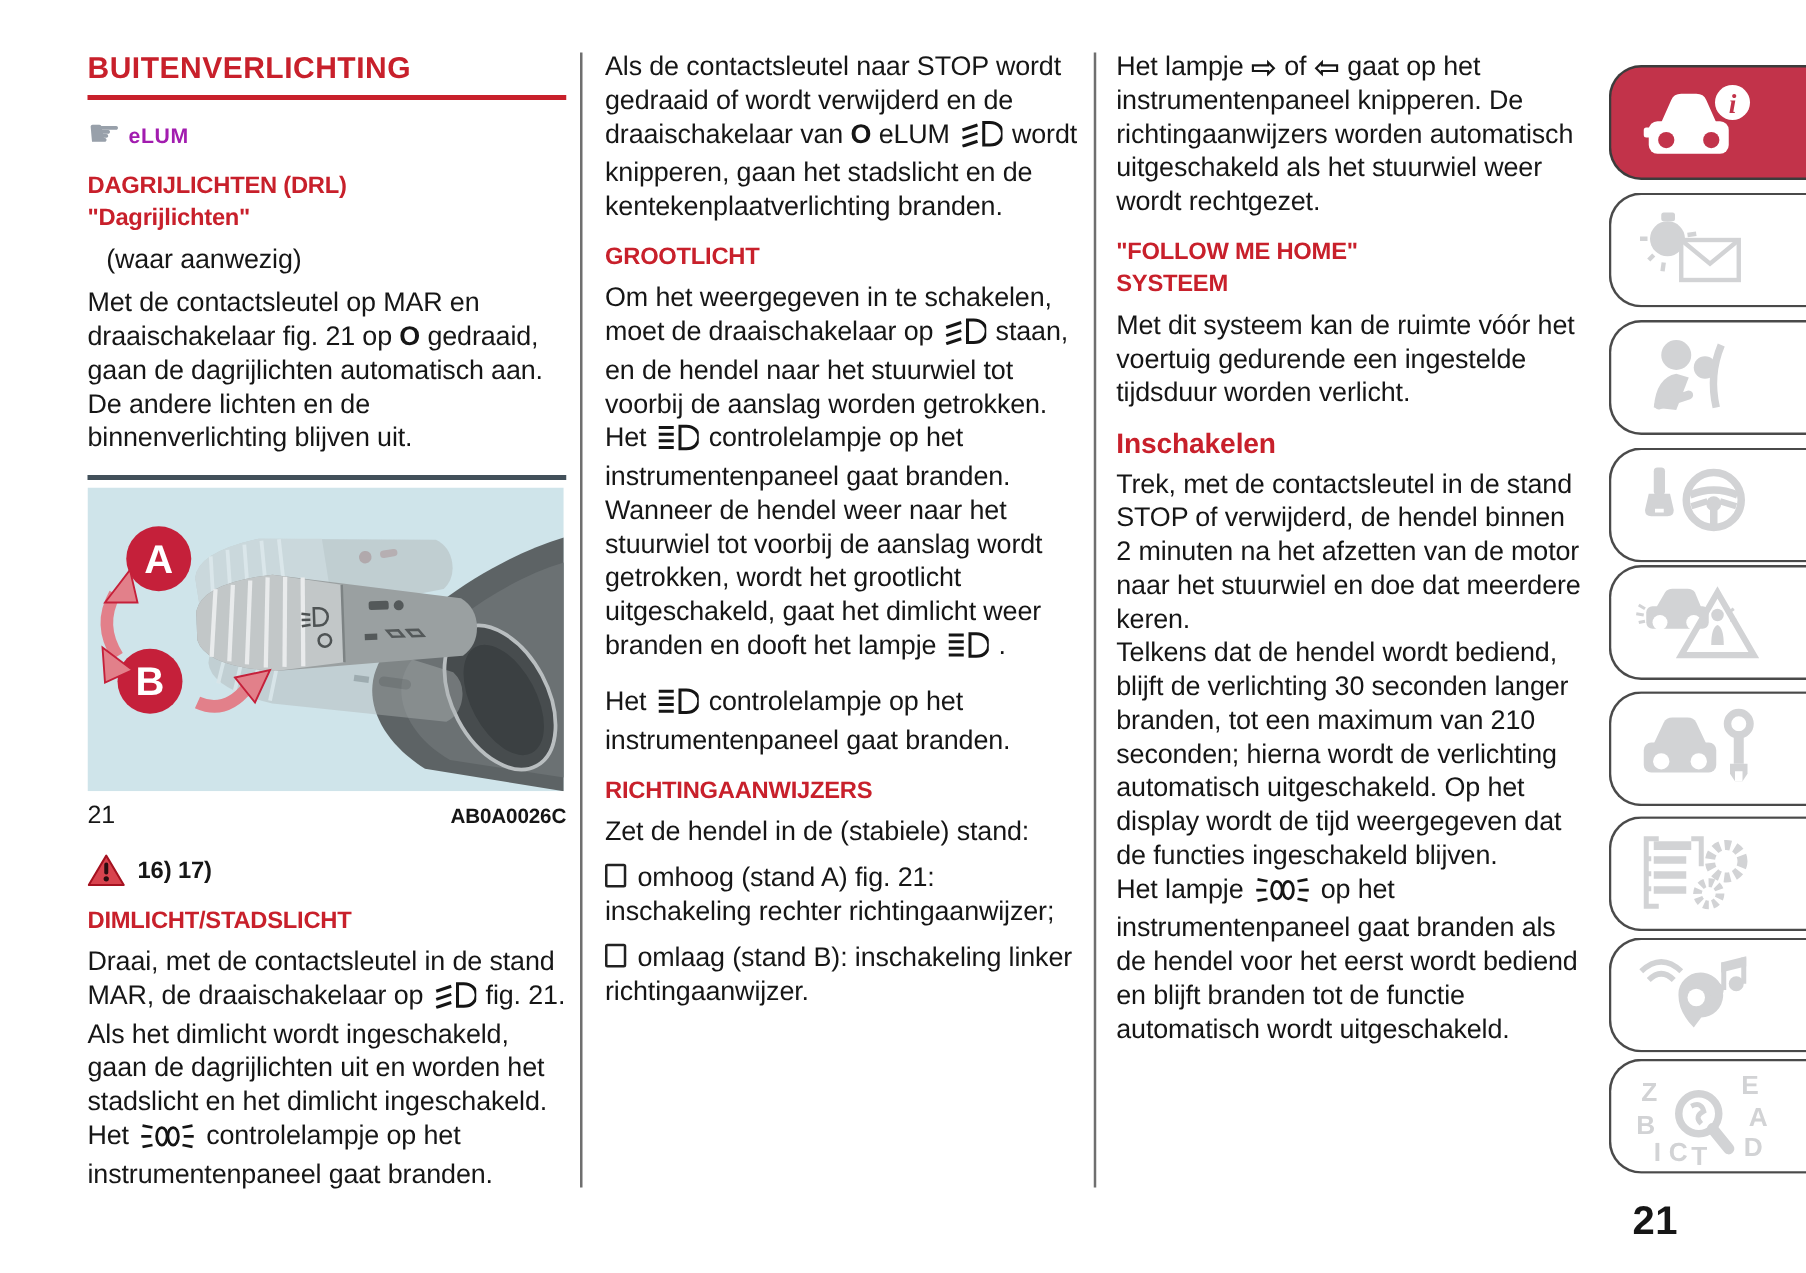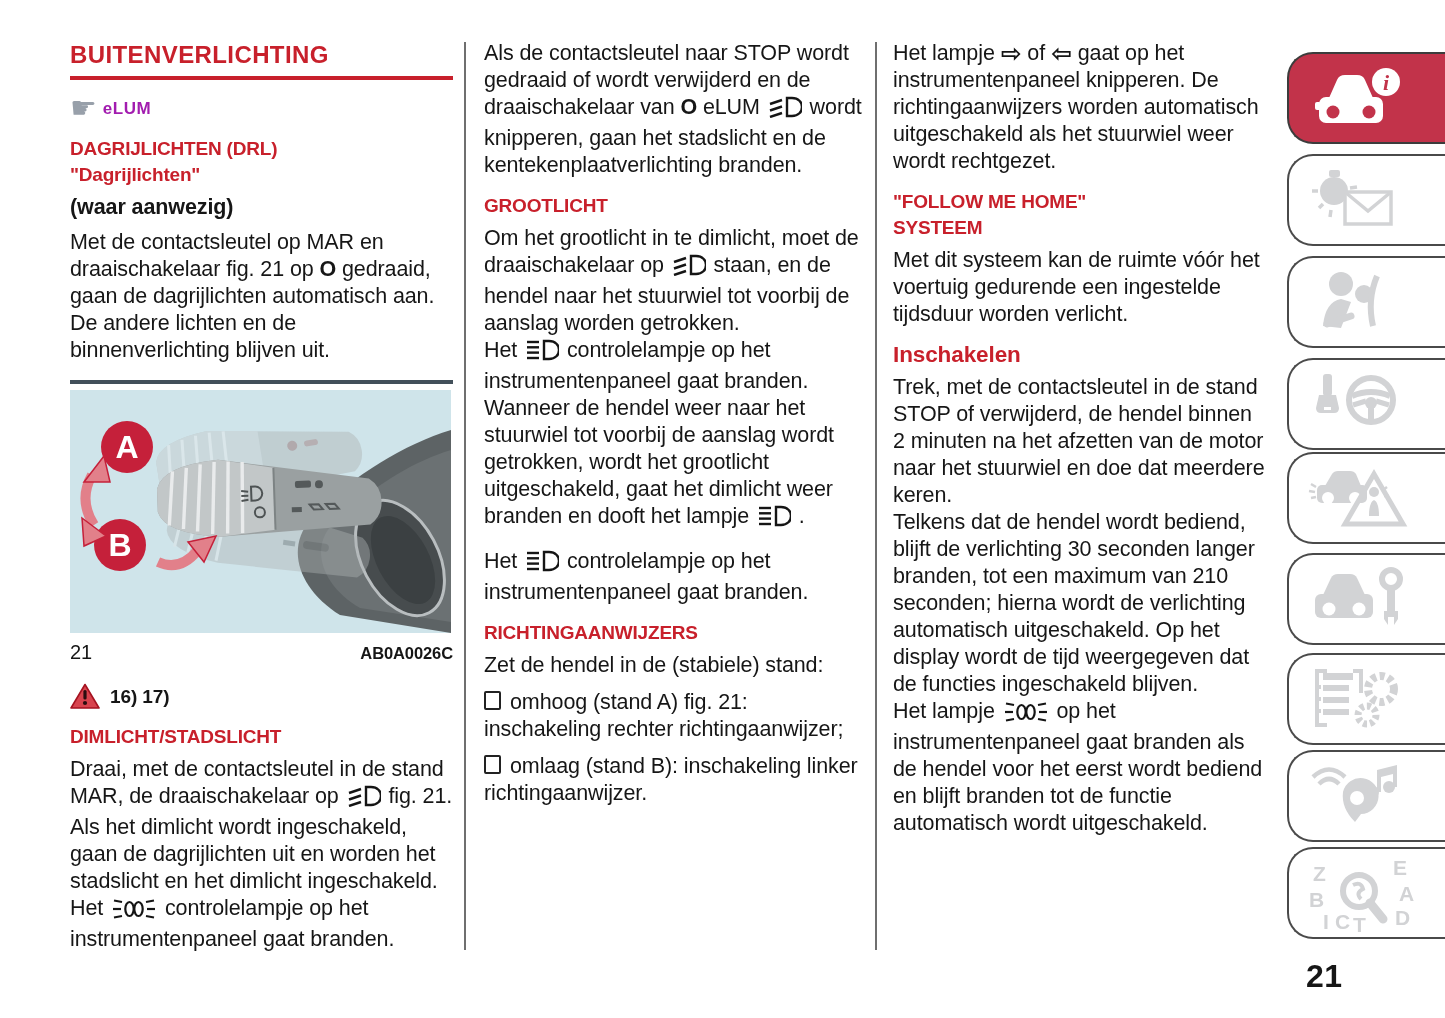--- a/index.html
+++ b/index.html
@@ -20,7 +20,7 @@
   h2.red{color:var(--red);font-weight:bold;font-size:19px;line-height:26px;margin:14px 0 6px 0;letter-spacing:-0.2px;}
   h3.red{color:var(--red);font-weight:bold;font-size:22.5px;line-height:25px;margin:13px 0 7px 0;}
   .fmh{letter-spacing:1.5px;}
-  .note{margin:0 0 8px 0;font-weight:bold;}
+  .note{margin:0 0 8px 15px;}
   p.body, .line{margin:0 0 0 0;}
   p.body{margin-bottom:14px;}
   .tight{margin:0;}

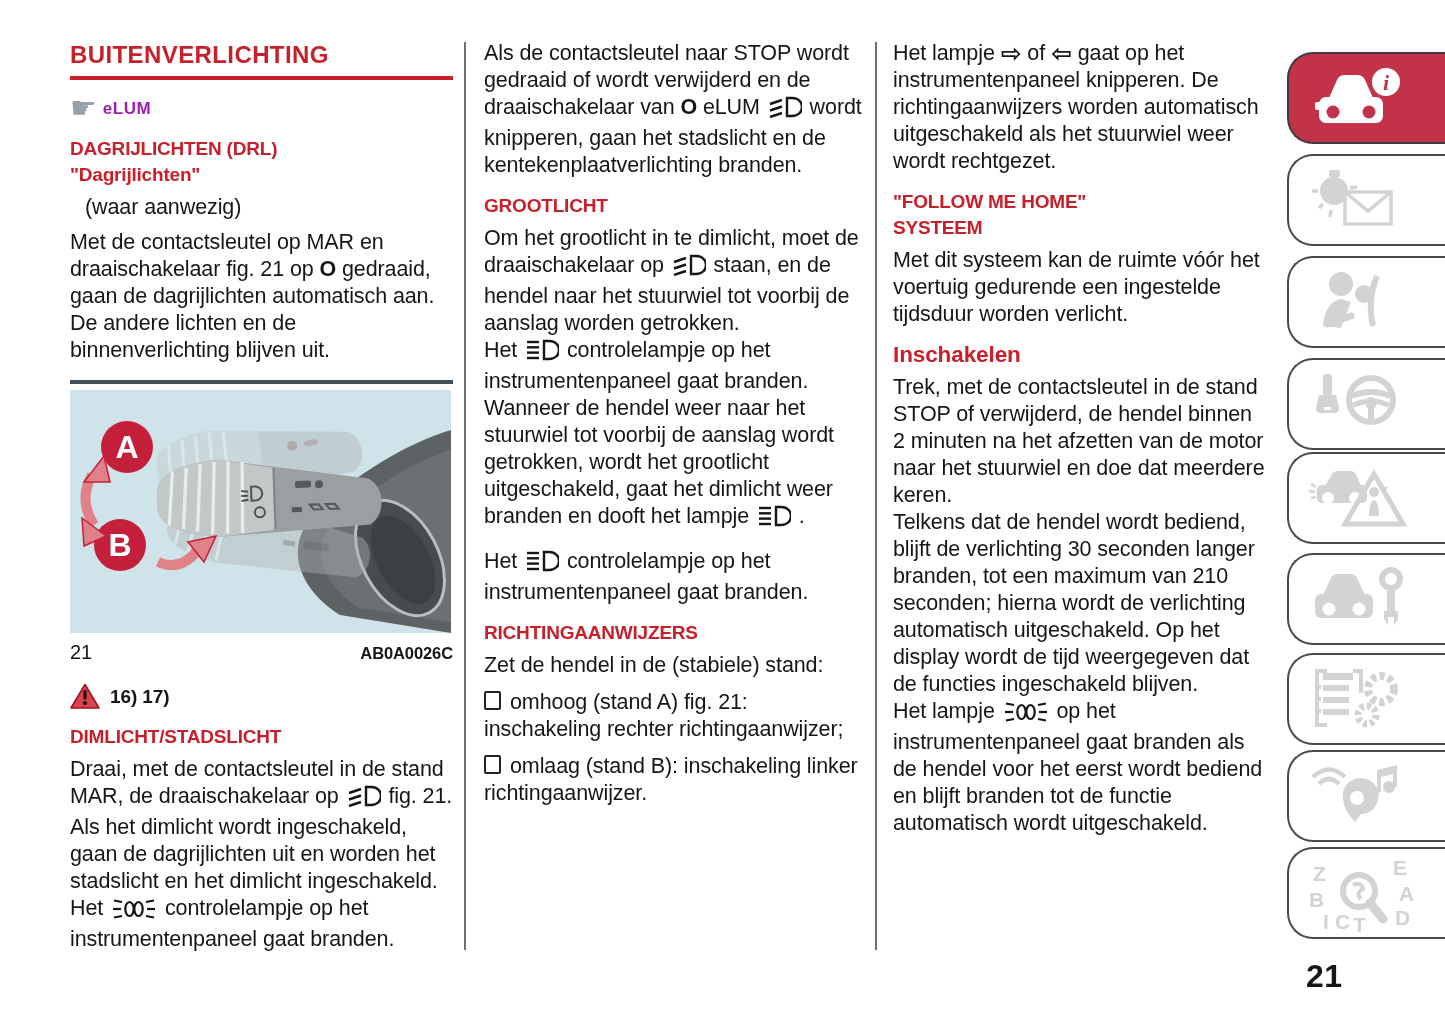--- a/index.html
+++ b/index.html
@@ -196,7 +196,7 @@
     <h2 class="red">GROOTLICHT</h2>
 
     <div style="margin-bottom:14px">
-      <div class="line"><span>Om het grootlicht in te dimlicht, moet de draaischakelaar op </span><span class="symicon"><svg width="34" height="22" viewBox="0 0 34 22">
+      <div class="line"><span>Om het weergegeven in te schakelen, moet de draaischakelaar op </span><span class="symicon"><svg width="34" height="22" viewBox="0 0 34 22">
               <path d="M19 2 h5 c6.5 0 10 4.3 10 9 s-3.5 9 -10 9 h-5 z" fill="none" stroke="#151515" stroke-width="2.4"></path>
               <g stroke="#151515" stroke-width="2.4">
                 <line x1="14" y1="4" x2="2" y2="8"></line>

